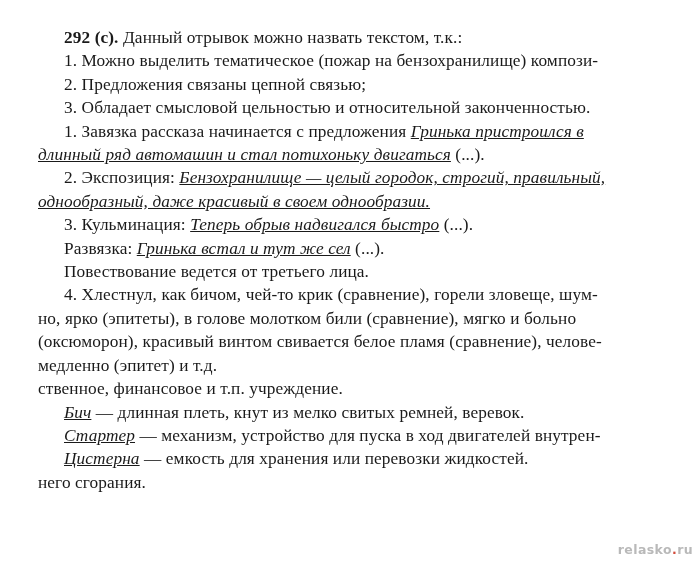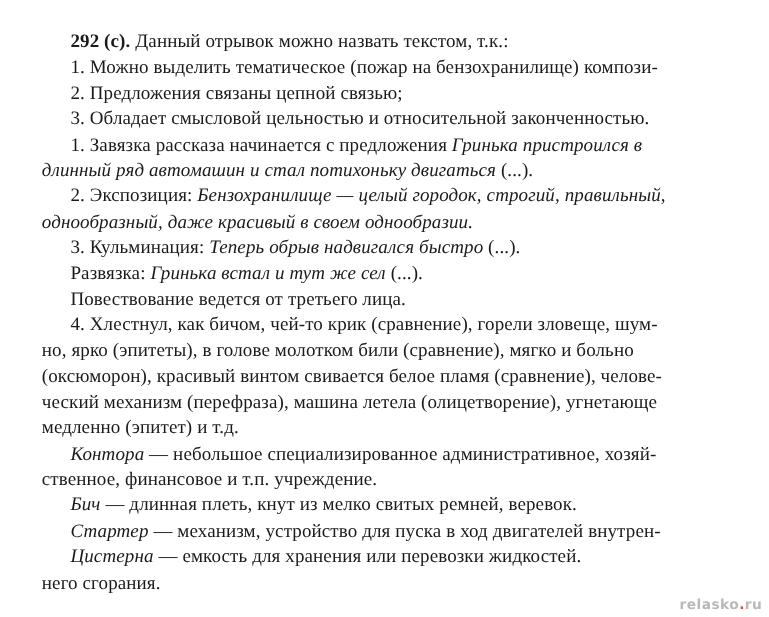--- a/index.html
+++ b/index.html
@@ -35,7 +35,7 @@
     padding-left: 26px;
   }
   .bold { font-weight: bold; }
-  .italic { font-style: italic; }
+  .italic { font-style: italic; text-decoration: underline; }
   .watermark {
     position: absolute;
     right: 6px;

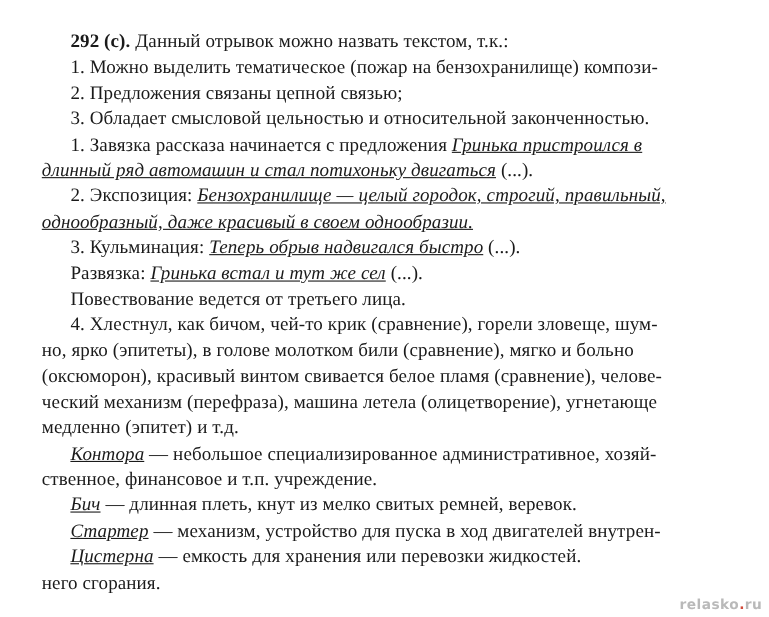--- a/index.html
+++ b/index.html
@@ -70,7 +70,6 @@
       <div class="line indent"><span>4. Хлестнул, как бичом, чей-то крик (сравнение), горели зловеще, шум-</span></div>
       <div class="line"><span>но, ярко (эпитеты), в голове молотком били (сравнение), мягко и больно</span></div>
       <div class="line"><span>(оксюморон), красивый винтом свивается белое пламя (сравнение), челове-</span></div>
-      <div class="line"><span>ческий механизм (перефраза), машина летела (олицетворение), угнетающе</span></div>
       <div class="line"><span>медленно (эпитет) и т.д.</span></div>
       <div class="line indent"><span class="italic">Контора</span><span> — небольшое специализированное административное, хозяй-</span></div>
       <div class="line"><span>ственное, финансовое и т.п. учреждение.</span></div>

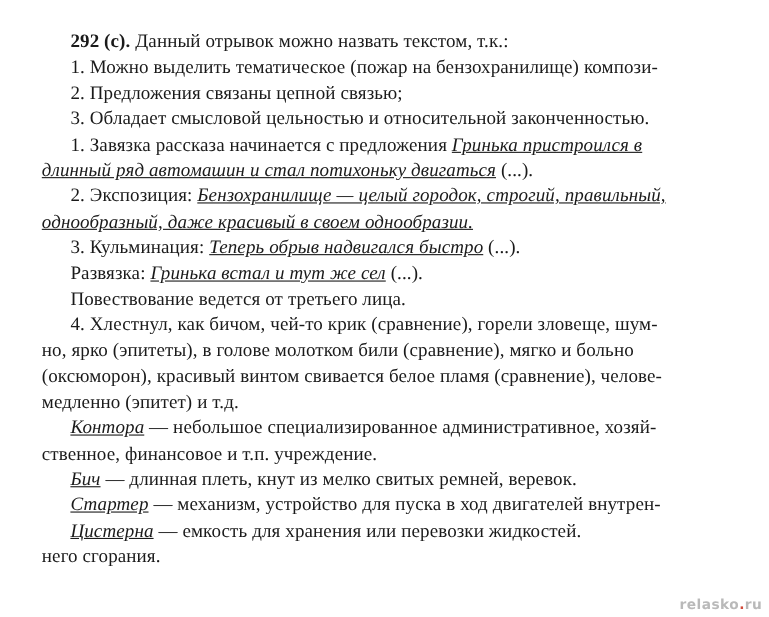--- a/index.html
+++ b/index.html
@@ -71,7 +71,6 @@
       <div class="line"><span>но, ярко (эпитеты), в голове молотком били (сравнение), мягко и больно</span></div>
       <div class="line"><span>(оксюморон), красивый винтом свивается белое пламя (сравнение), челове-</span></div>
       <div class="line"><span>медленно (эпитет) и т.д.</span></div>
-      <div class="line indent"><span class="italic">Контора</span><span> — небольшое специализированное административное, хозяй-</span></div>
       <div class="line"><span>ственное, финансовое и т.п. учреждение.</span></div>
       <div class="line indent"><span class="italic">Бич</span><span> — длинная плеть, кнут из мелко свитых ремней, веревок.</span></div>
       <div class="line indent"><span class="italic">Стартер</span><span> — механизм, устройство для пуска в ход двигателей внутрен-</span></div>

